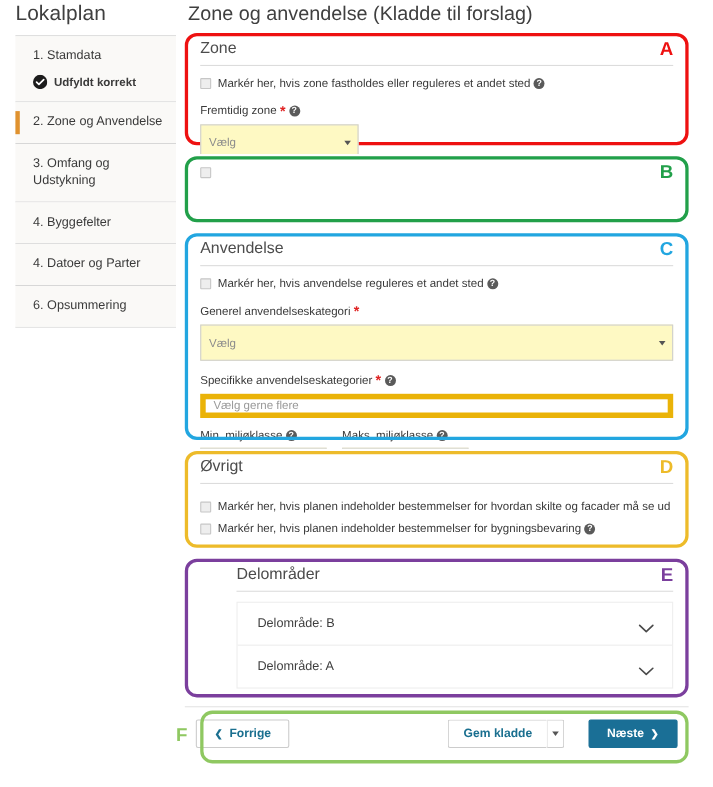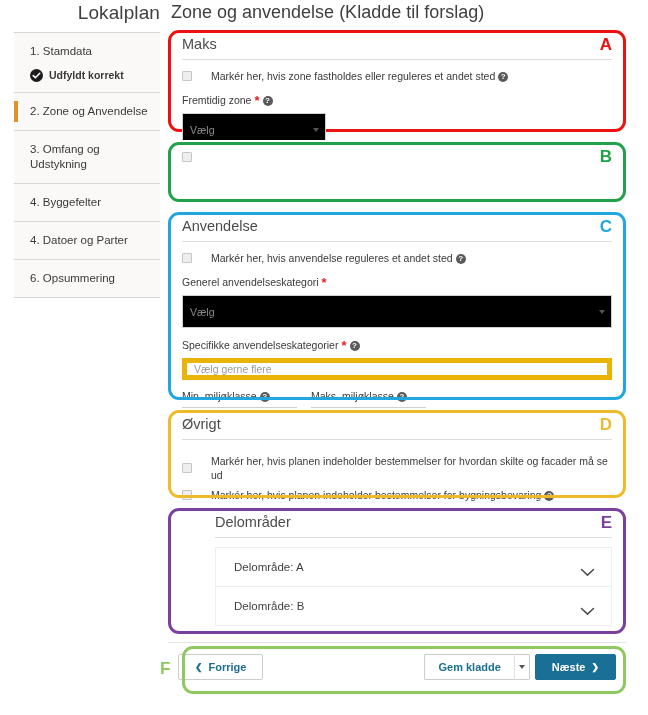--- a/index.html
+++ b/index.html
@@ -15,7 +15,7 @@
 
   
   .topbar { display:flex; align-items:flex-start; height:28px; padding-top:2px; }
-  .app-title { width:160px; padding-left:14px; font-size:19px; color:#3f3f3f; font-weight:400; letter-spacing:.1px;text-align:right; }
+  .app-title { width:160px; padding-left:14px; font-size:19px; color:#3f3f3f; font-weight:400; letter-spacing:.1px; }
   .page-title { font-size:18px; color:#3f3f3f; font-weight:400; padding-left:11px; }
 
   

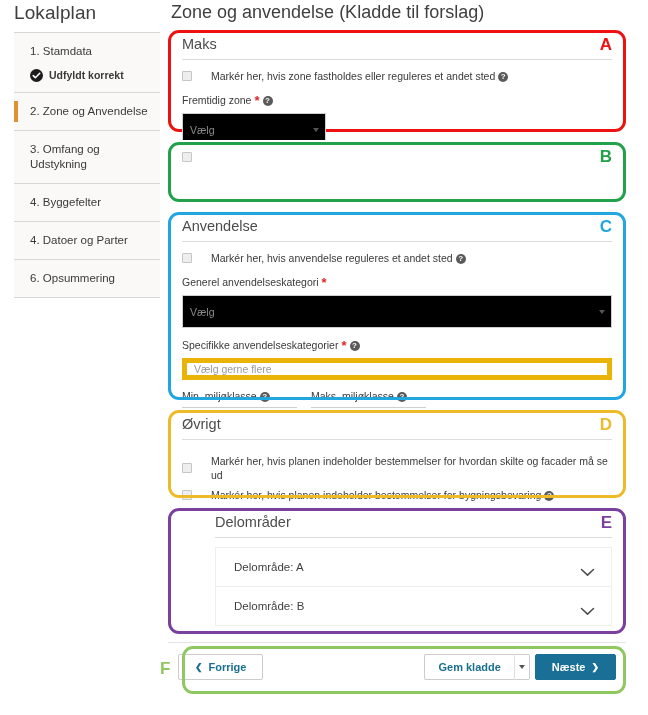--- a/index.html
+++ b/index.html
@@ -192,7 +192,7 @@
         <div class="ring" style="left:0;top:2px;right:0;bottom:2px;border:3px solid #ee1111;"></div>
         <div class="ring-letter" style="right:14px;top:8px;color:#ee1111;">A</div>
         <div class="panel">
-          <div class="panel-title">Maks</div>
+          <div class="panel-title">Zone</div>
           <div class="cb-row">
             <span class="cb"></span>
             <span class="cb-label"><span>Markér her, hvis zone fastholdes eller reguleres et andet sted</span><span class="helpicon">?</span></span>

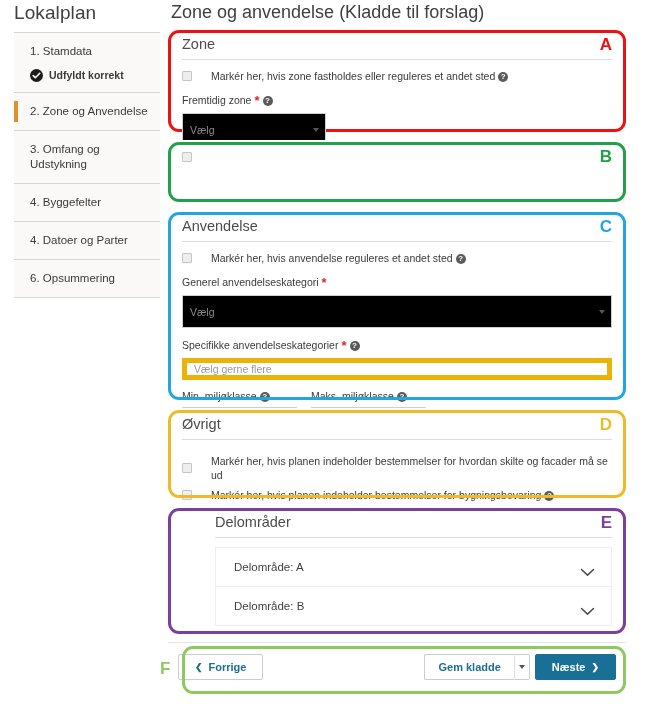--- a/index.html
+++ b/index.html
@@ -56,7 +56,7 @@
   }
 
   
-  .cb-row { display:flex; align-items:center; gap:19px; margin:4px 0 6px 0; }
+  .cb-row { display:flex; align-items:center; gap:6px; margin:4px 0 6px 0; }
   .cb {
     width:10px; height:10px; flex:0 0 10px;
     border:1px solid #c6c6c6; background:#eeeeee; border-radius:1px;

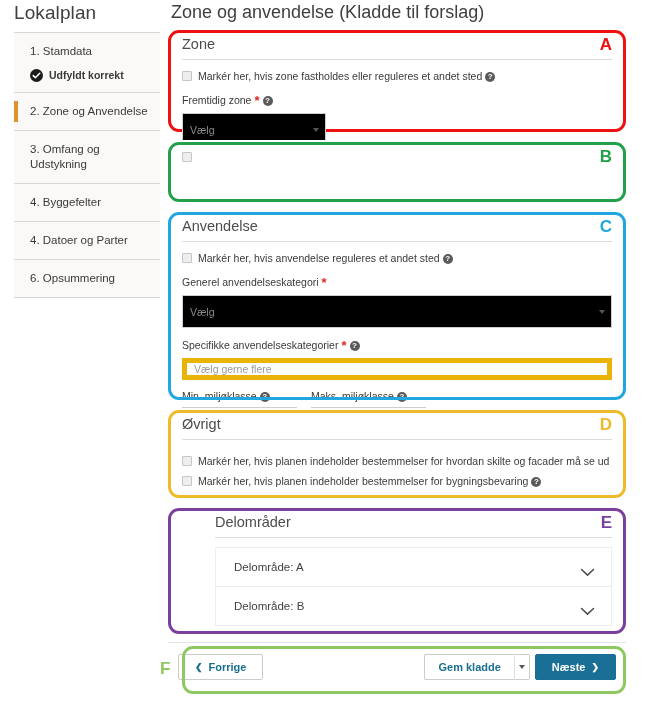--- a/index.html
+++ b/index.html
@@ -71,7 +71,7 @@
   .field-label { font-size:10.5px; color:#3a3a3a; margin-bottom:5px; }
   .req { color:#e02424; font-weight:bold; font-size:13px; vertical-align:-1px; margin-left:3px; }
   .select {
-    position:relative; height:33px; border:1px solid #cfcfcf; background:#000000;
+    position:relative; height:33px; border:1px solid #cfcfcf; background:#fef9c3;
     display:flex; align-items:center; padding:0 18px 0 7px;
     font-size:10.5px; color:#8c8c8c;
   }

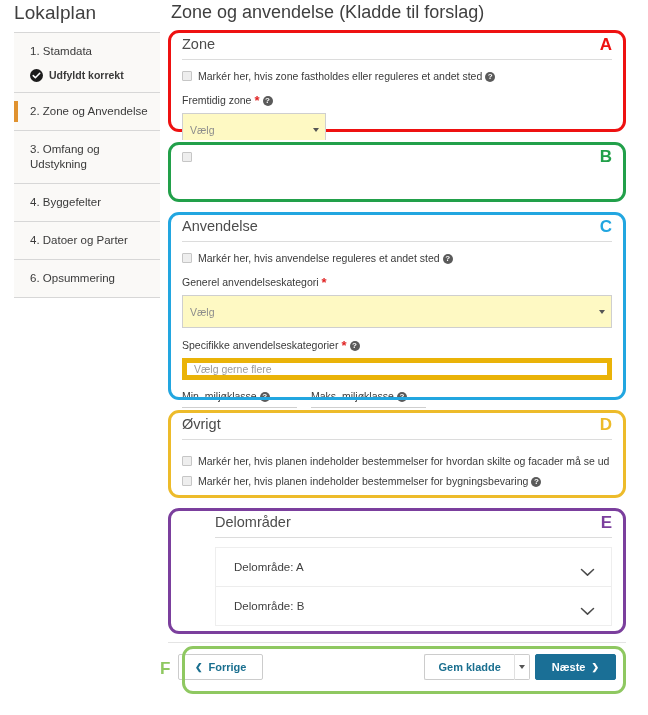--- a/index.html
+++ b/index.html
@@ -281,7 +281,7 @@
           <div class="panel-title">Delområder</div>
           <div class="accordion">
             <div class="acc-row">
-              <span class="acc-label">Delområde: A</span>
+              <span class="acc-label">Delområde: B</span>
               <span class="chev">
                 <svg viewBox="0 0 20 12" width="15" height="9">
                     <path d="M2 2 L10 9.5 L18 2" stroke="#4a4a4a" stroke-width="2" fill="none" stroke-linecap="round" stroke-linejoin="round"></path>
@@ -289,7 +289,7 @@
               </span>
             </div>
             <div class="acc-row">
-              <span class="acc-label">Delområde: B</span>
+              <span class="acc-label">Delområde: A</span>
               <span class="chev">
                 <svg viewBox="0 0 20 12" width="15" height="9">
                     <path d="M2 2 L10 9.5 L18 2" stroke="#4a4a4a" stroke-width="2" fill="none" stroke-linecap="round" stroke-linejoin="round"></path>

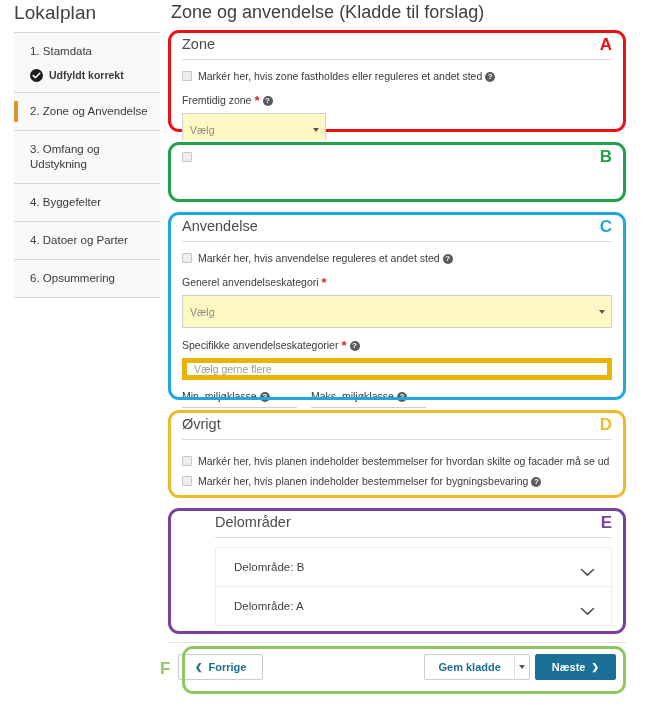--- a/index.html
+++ b/index.html
@@ -110,7 +110,7 @@
     font-size:11px; font-weight:bold; padding:6px 16px; border-radius:2px;
     display:flex; align-items:center; gap:6px;
   }
-  .btn-right { display:flex; align-items:stretch; gap:5px; }
+  .btn-right { display:flex; align-items:stretch; gap:22px; }
   .btn-draft {
     border:1px solid #cccccc; background:#fff; color:#1a6f8f;
     font-size:11px; font-weight:bold; padding:6px 13px; border-radius:2px 0 0 2px;

